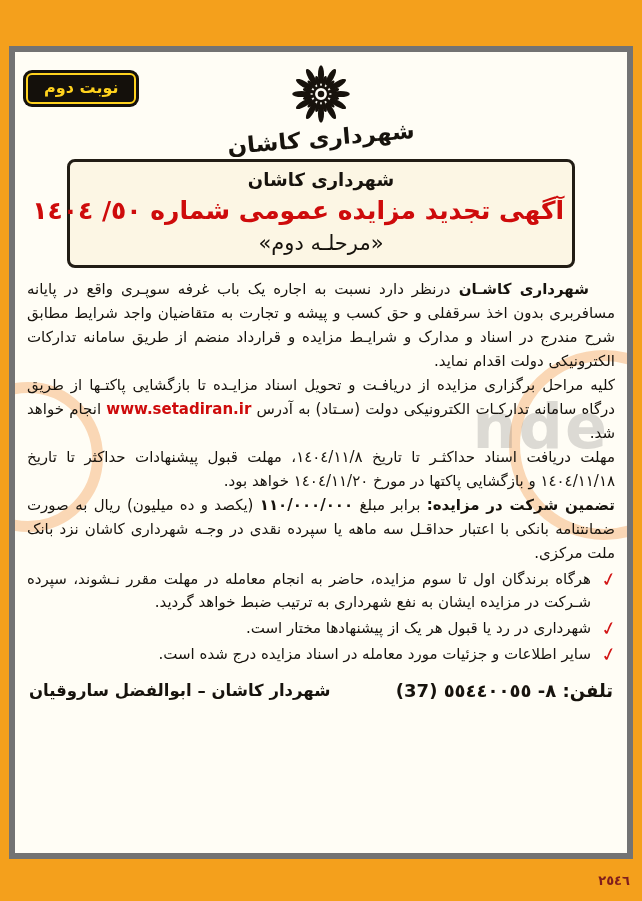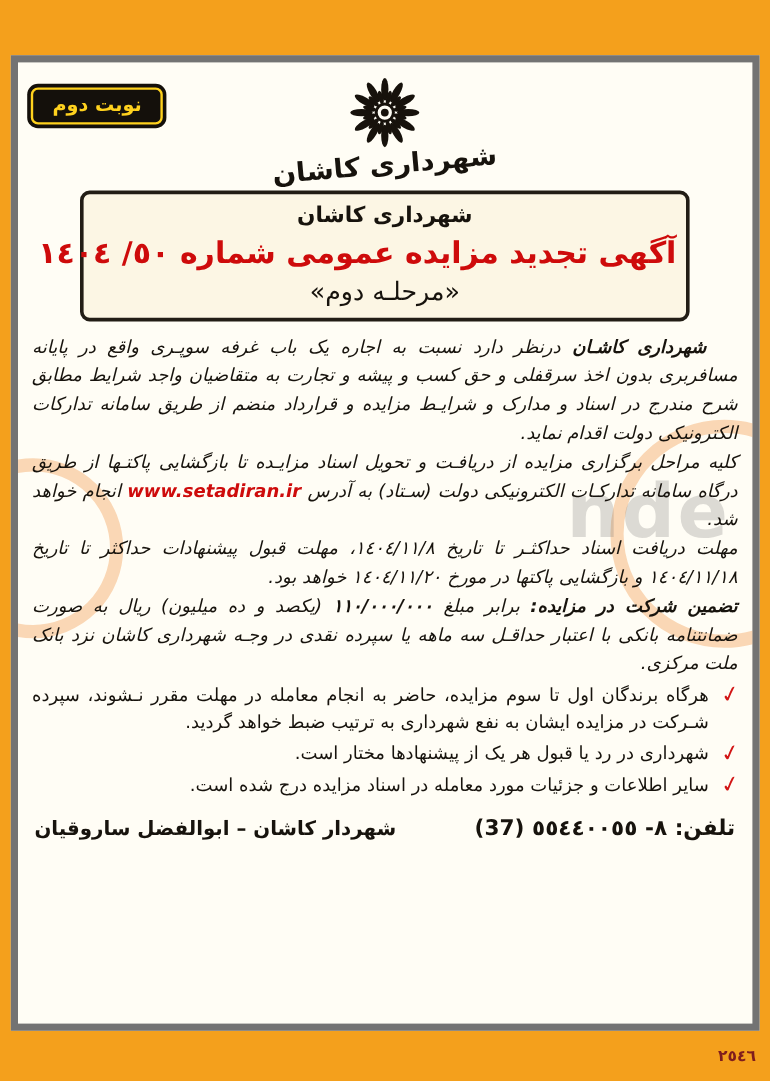--- a/index.html
+++ b/index.html
@@ -52,7 +52,7 @@
     margin:9px 2px 0;
     font-size:15px; line-height:24px;
     text-align:justify;
-    position:relative; z-index:2;font-style:italic;
+    position:relative; z-index:2;
   }
   .para { margin:0; }
   .para.indent { text-indent:26px; }

